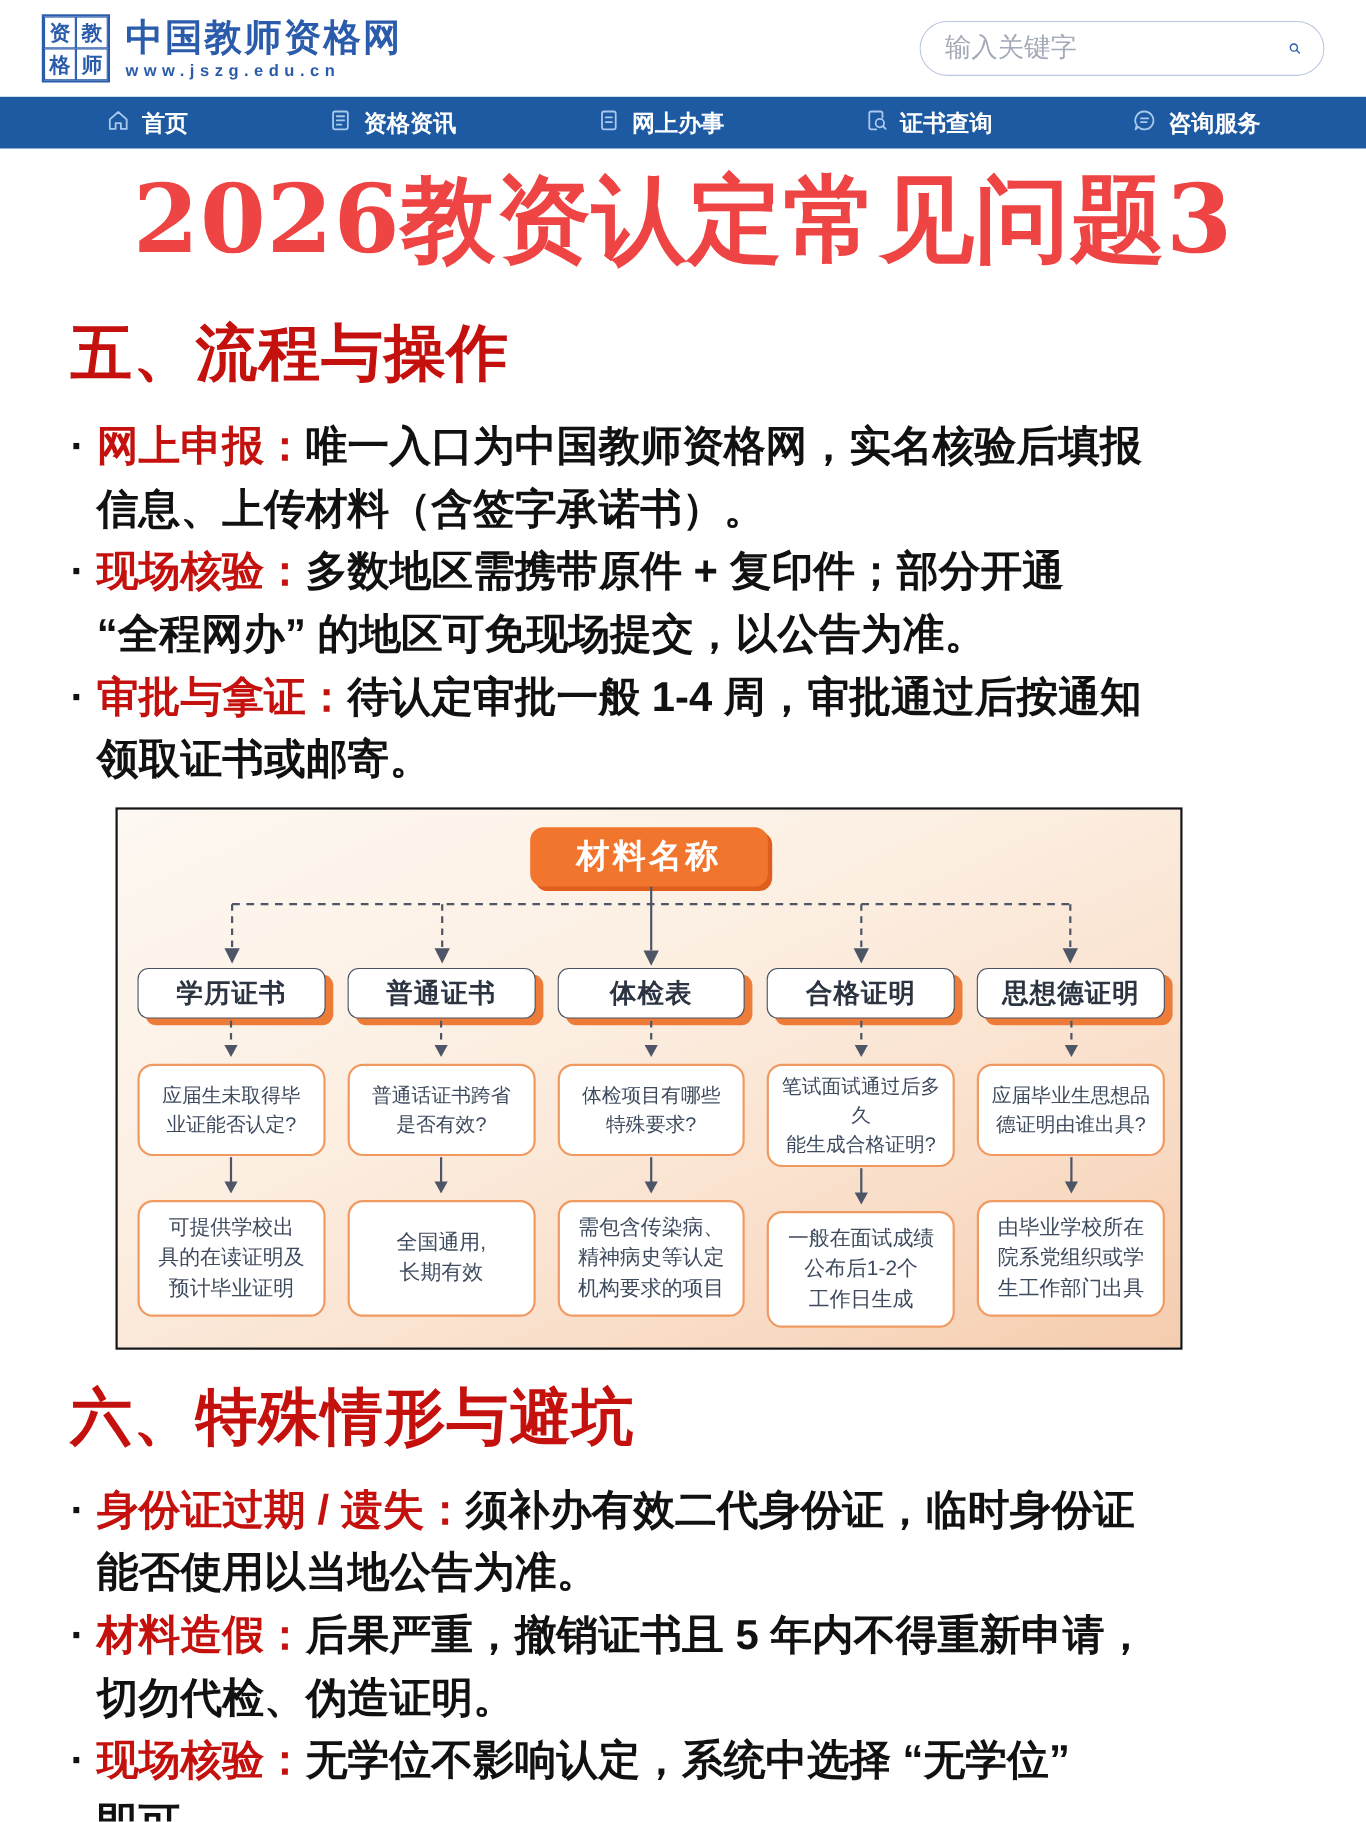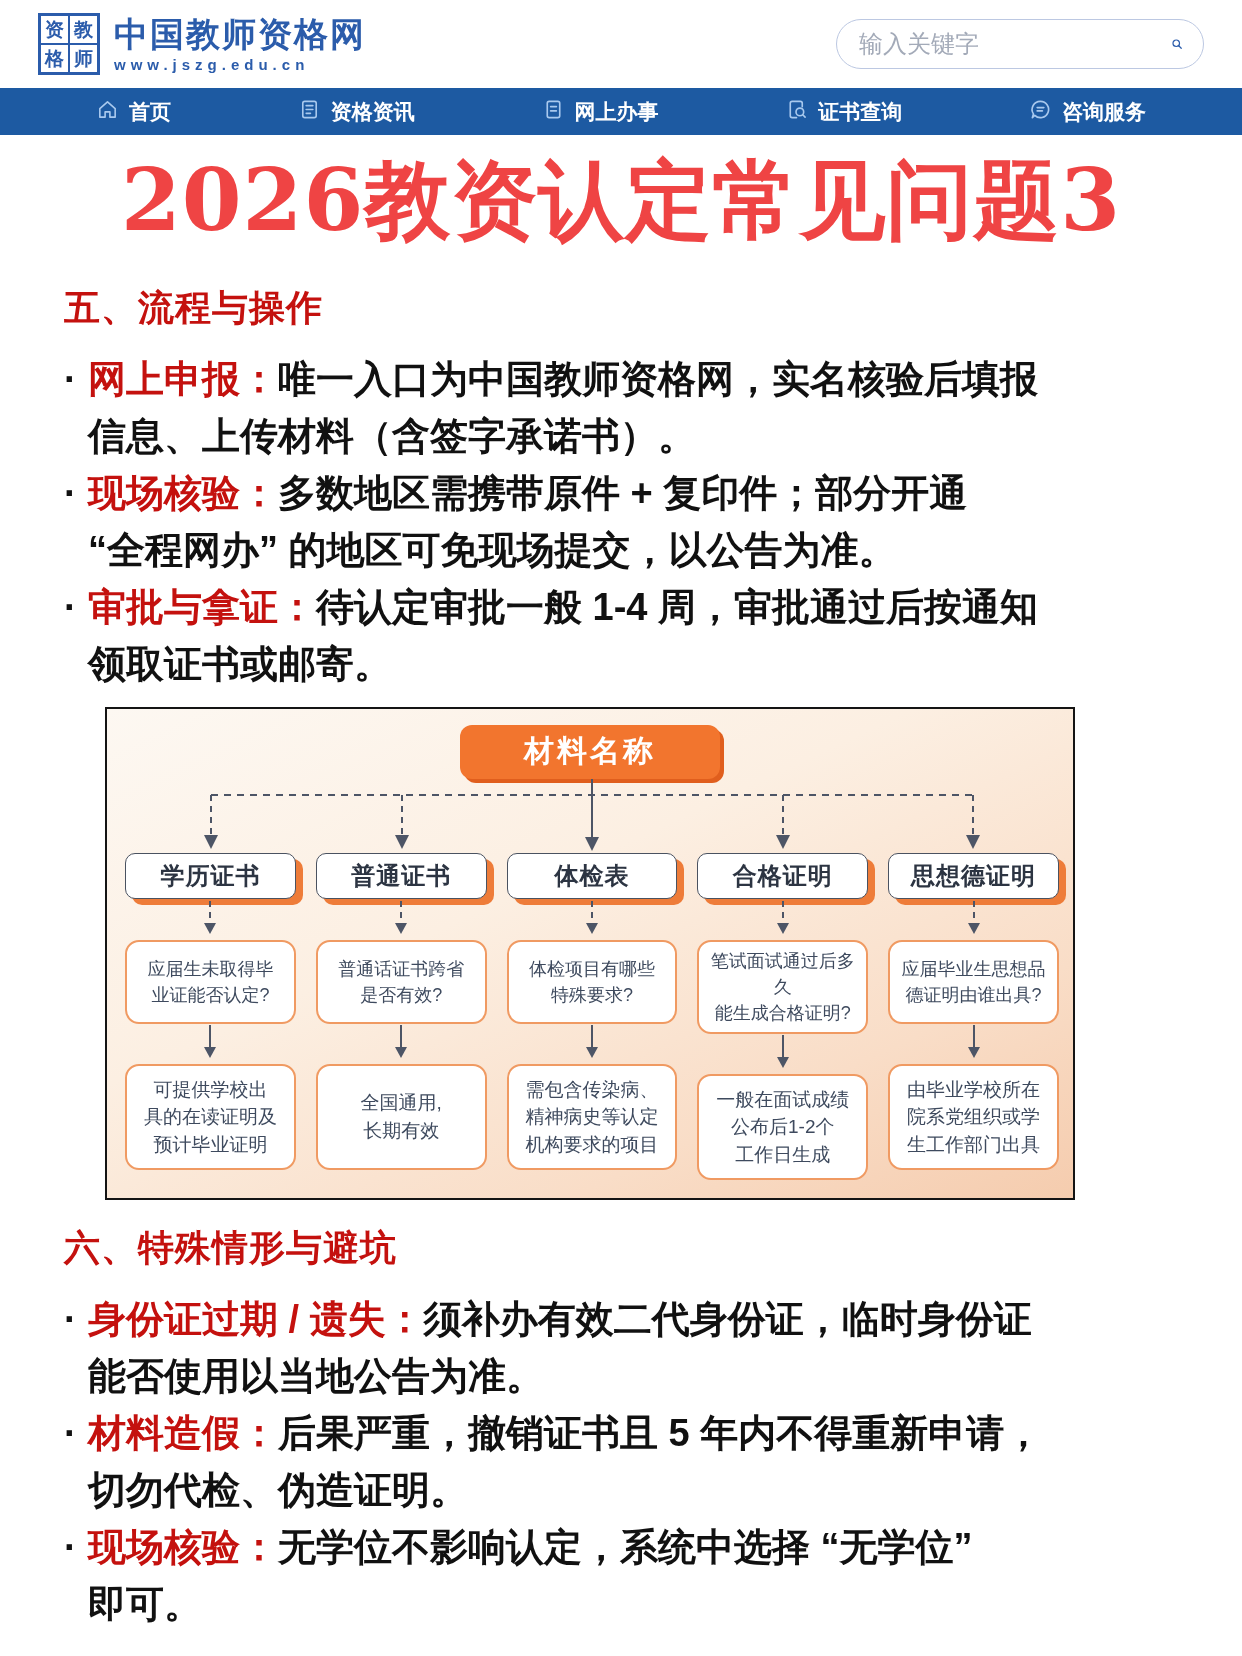--- a/index.html
+++ b/index.html
@@ -56,7 +56,7 @@
     font-size:86px;line-height:1.15;font-weight:700;color:#ef4444;letter-spacing:1px;
   }
   h2.section-heading{
-    margin:34px 0 0 0;font-size:36px;font-weight:700;color:#c4110e;letter-spacing:1px;
+    margin:34px 0 0 0;font-size:56px;font-weight:700;color:#c4110e;letter-spacing:1px;
   }
   ul.bullets{list-style:none;margin:18px 0 0 0;padding:0;}
   ul.bullets li{

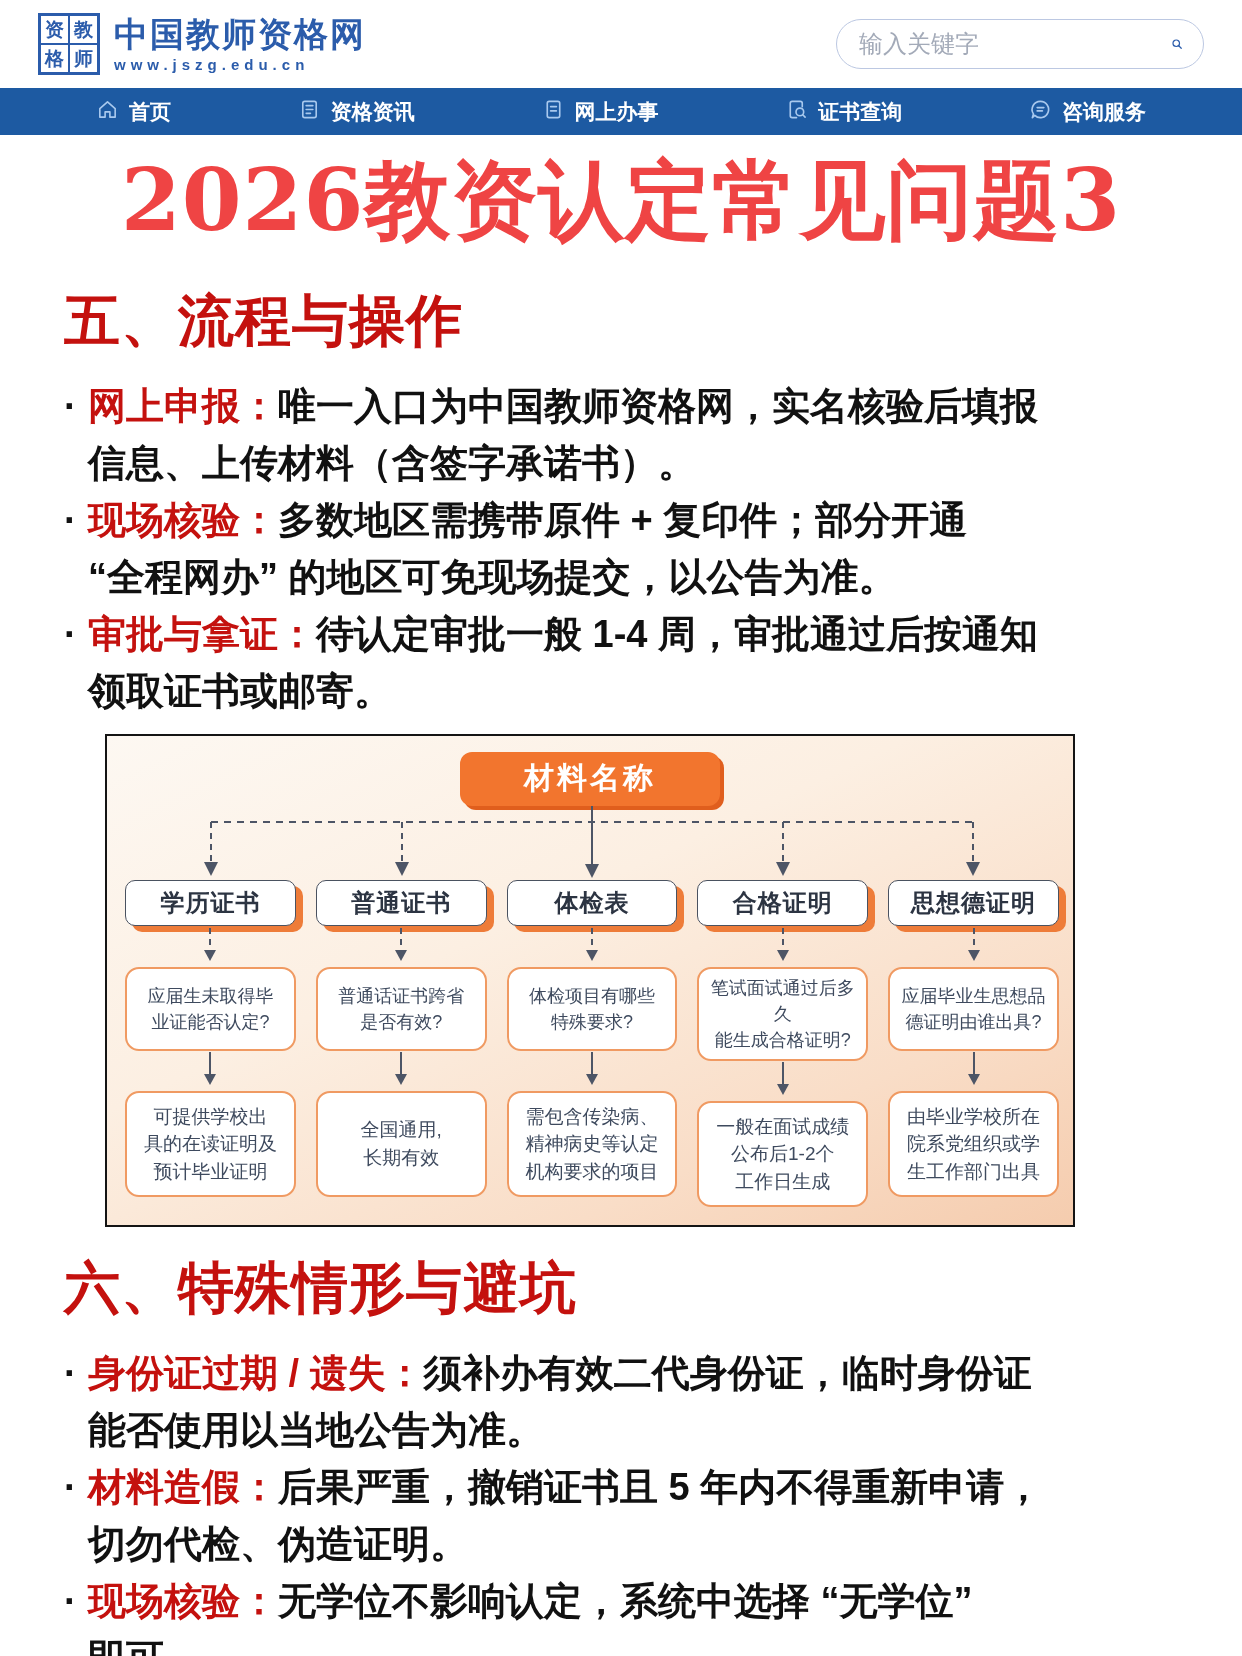--- a/index.html
+++ b/index.html
@@ -75,7 +75,7 @@
     padding:16px 18px 18px 18px;
   }
   .fc-root{
-    width:260px;height:54px;margin:0 auto;border-radius:12px;background:#f2752e;
+    width:216px;height:54px;margin:0 auto;border-radius:12px;background:#f2752e;
     box-shadow:4px 4px 0 #e05e1d;display:flex;align-items:center;justify-content:center;
     color:#ffffff;font-size:30px;font-weight:700;letter-spacing:3px;
   }

